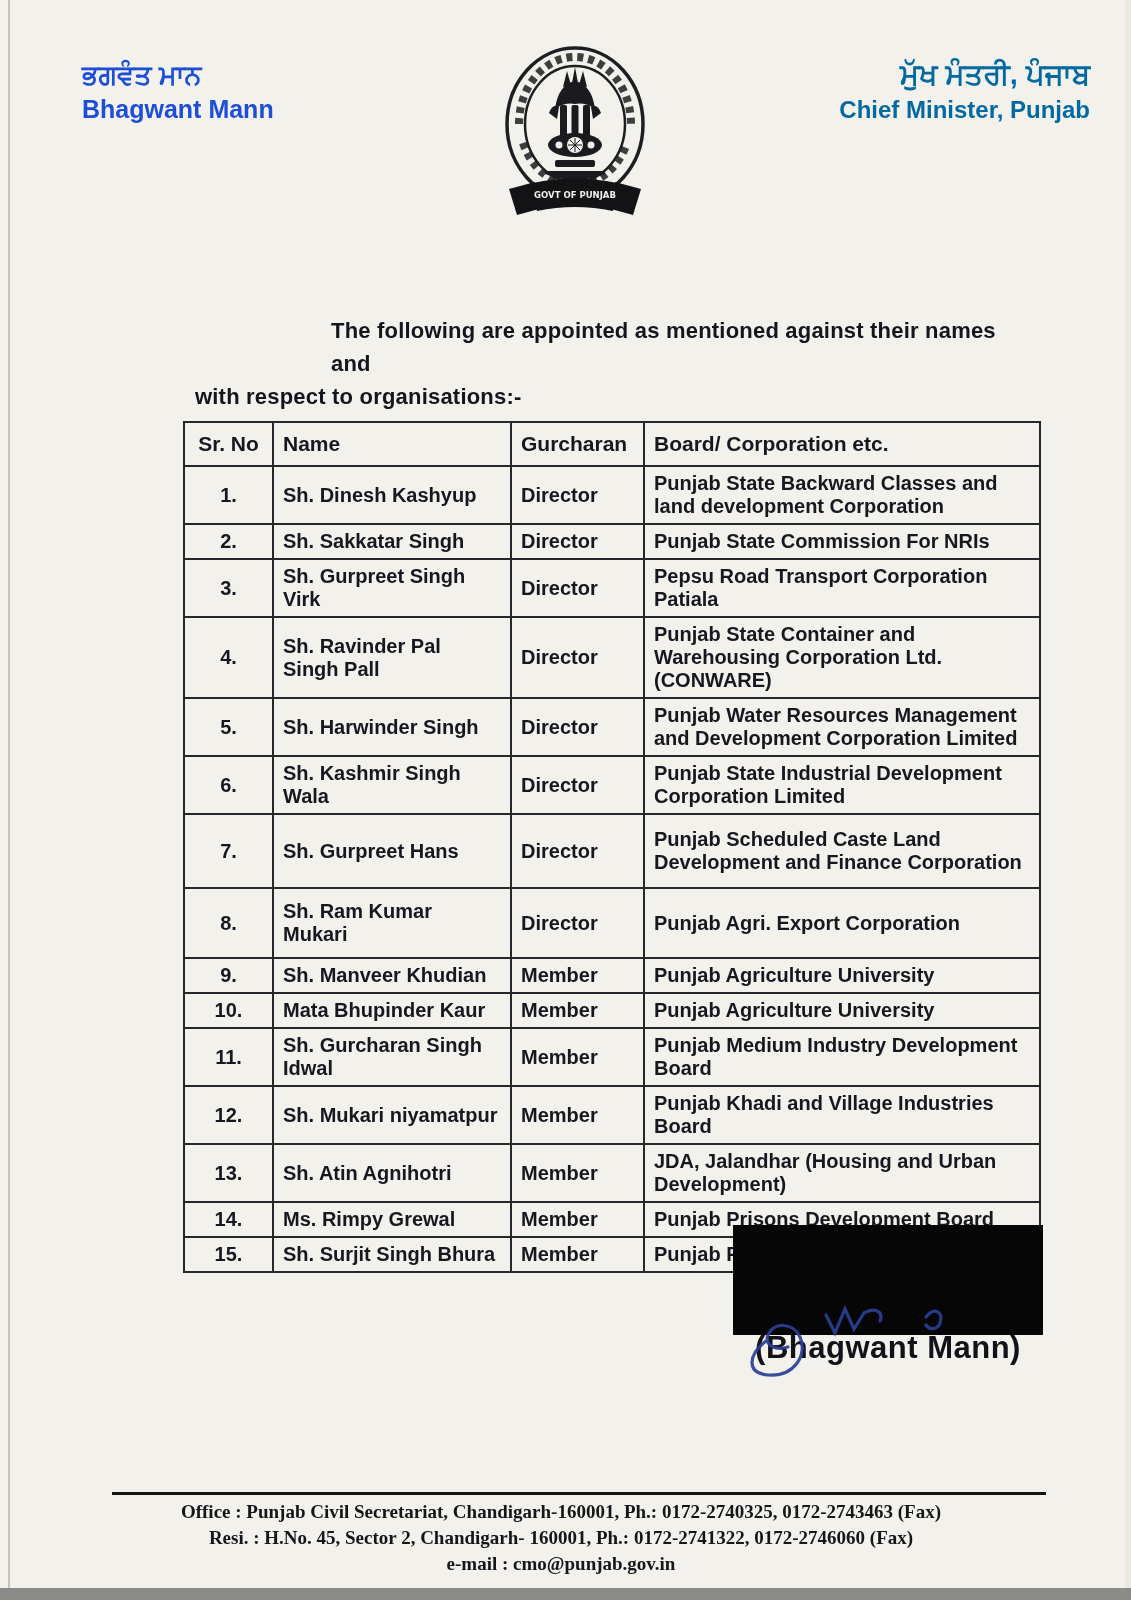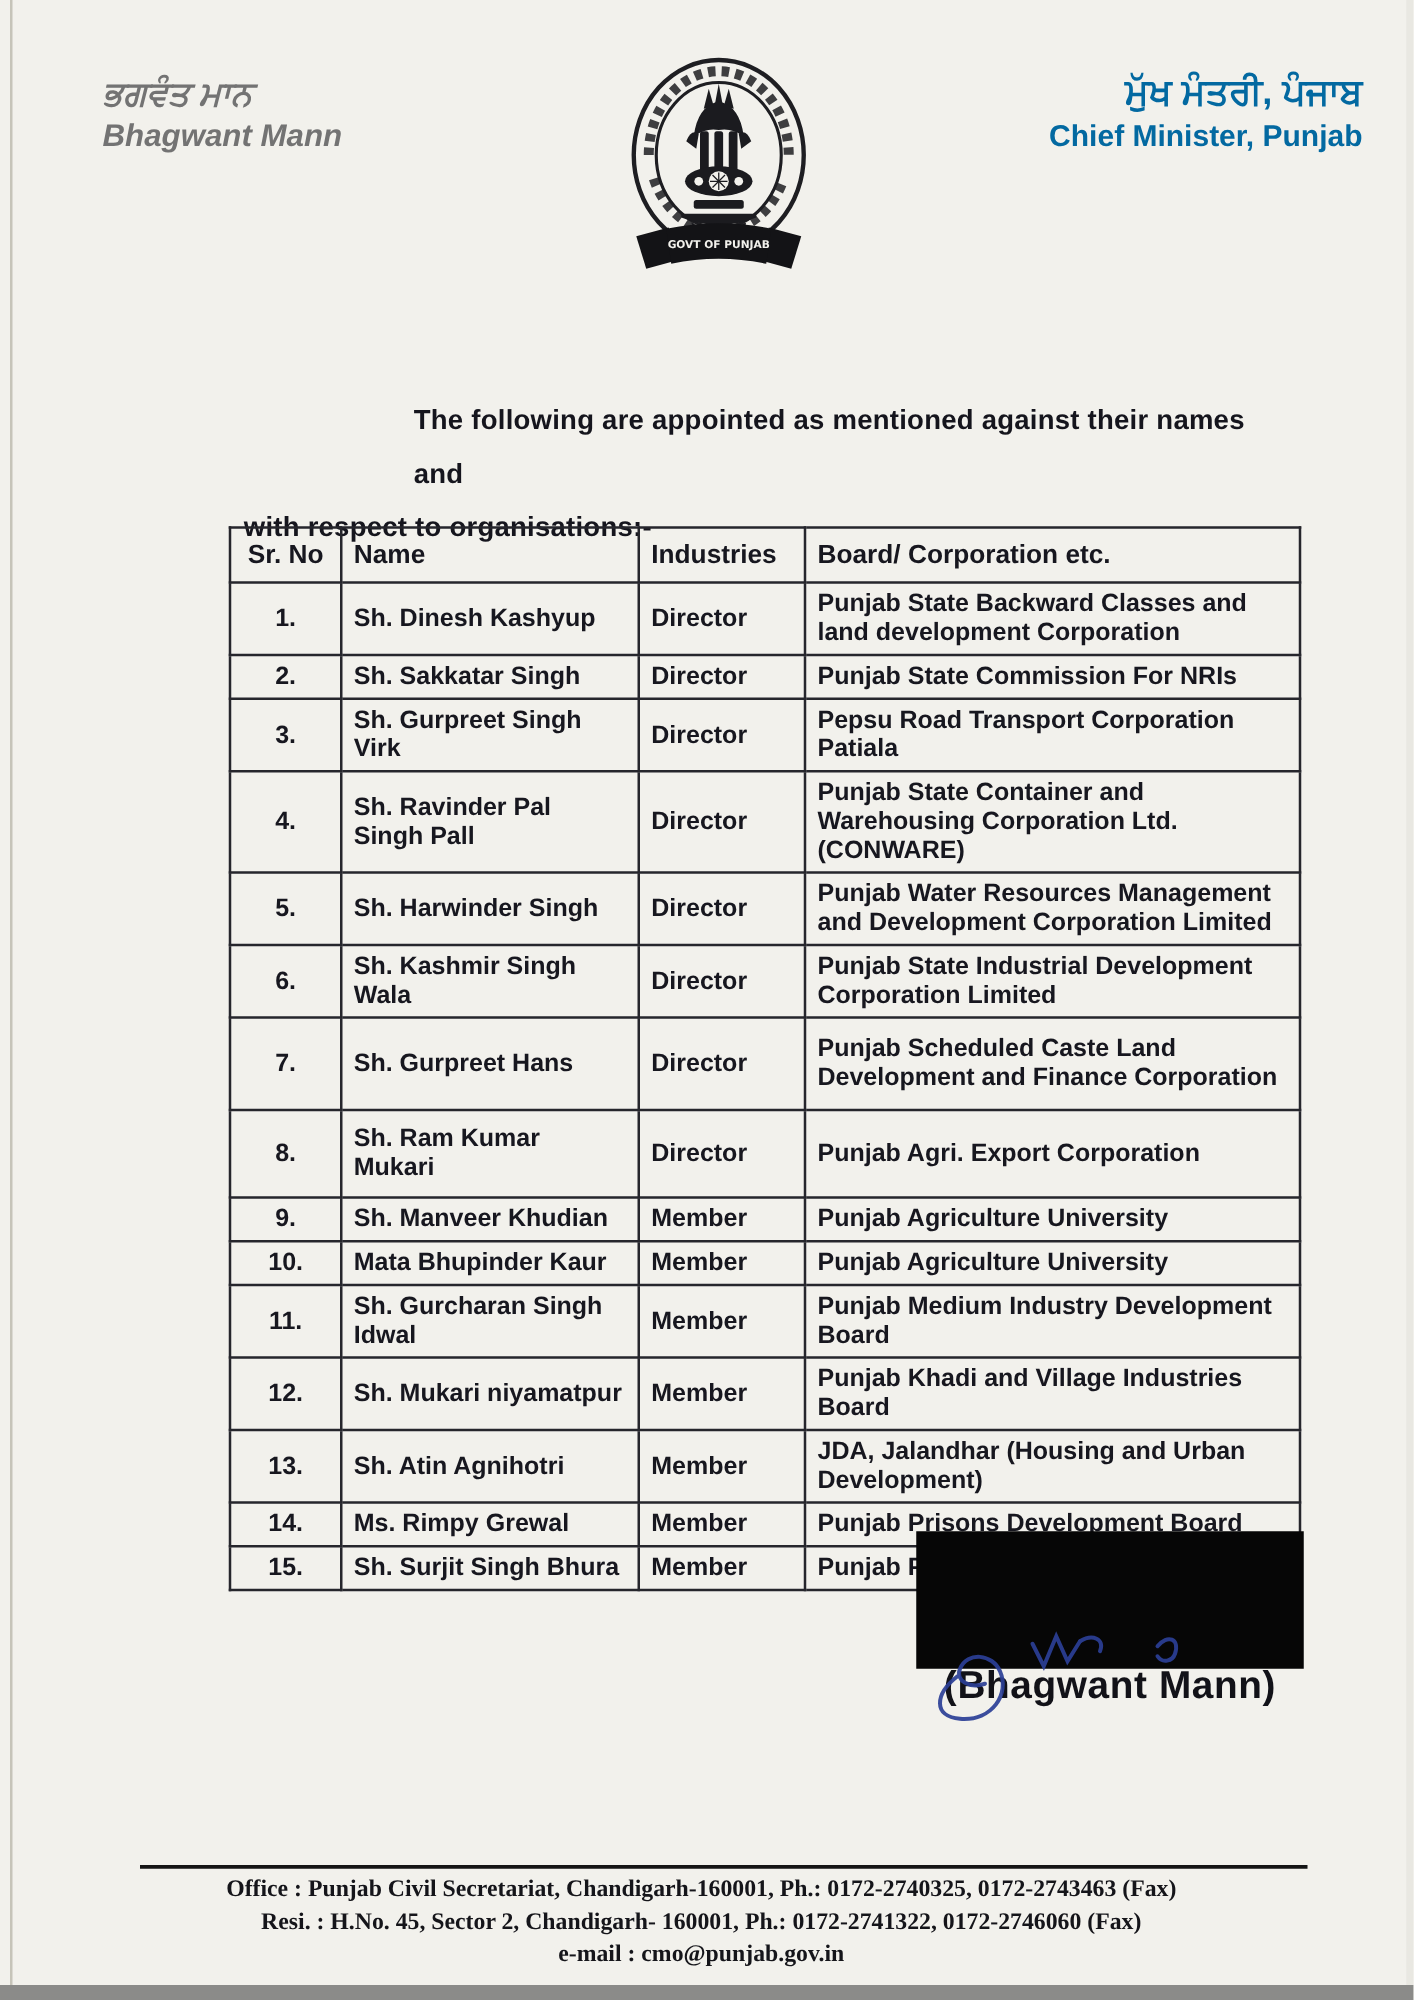--- a/index.html
+++ b/index.html
@@ -18,7 +18,7 @@
   }
 
   
-  .head-left { position:absolute; left:82px; top:58px; color:#737373;font-style:italic; }
+  .head-left { position:absolute; left:82px; top:58px; color:#1d4ed8; }
   .head-left .punjabi  { font-size:27px; font-weight:700; line-height:34px; }
   .head-left .english  { font-size:25px; font-weight:700; line-height:34px; }
 

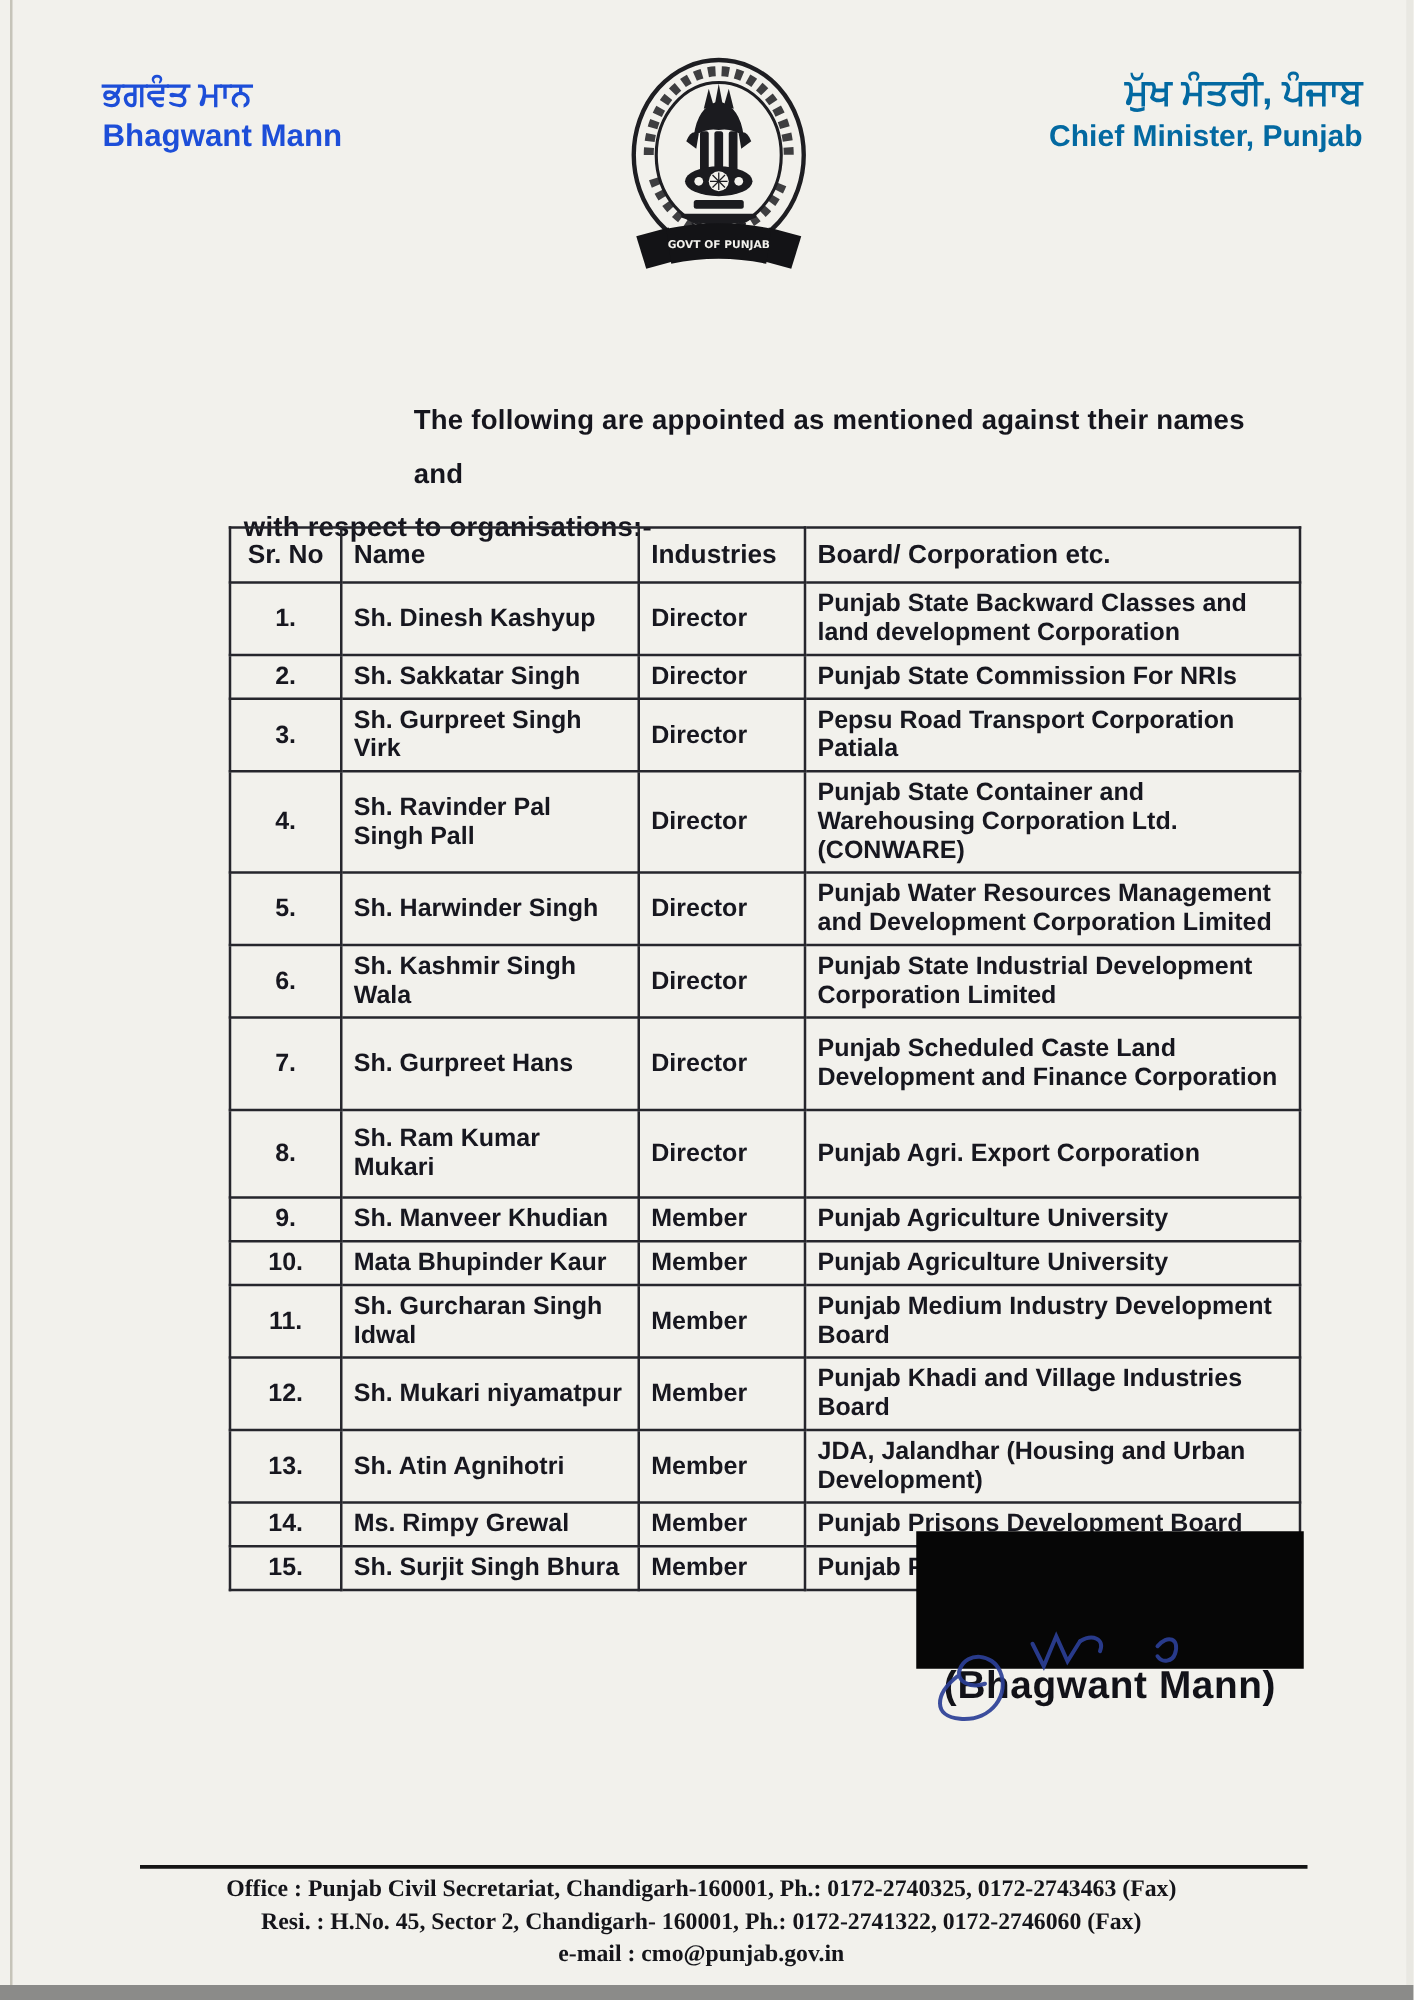--- a/index.html
+++ b/index.html
@@ -31,7 +31,7 @@
   
   .intro {
     position:absolute; left:195px; top:314px; width:830px;
-    font-size:22px; font-weight:600; line-height:43px; letter-spacing:0.2px; color:#15151d;
+    font-size:22px; font-weight:600; line-height:33px; letter-spacing:0.2px; color:#15151d;
   }
   .intro .l1 { padding-left:136px; }
 

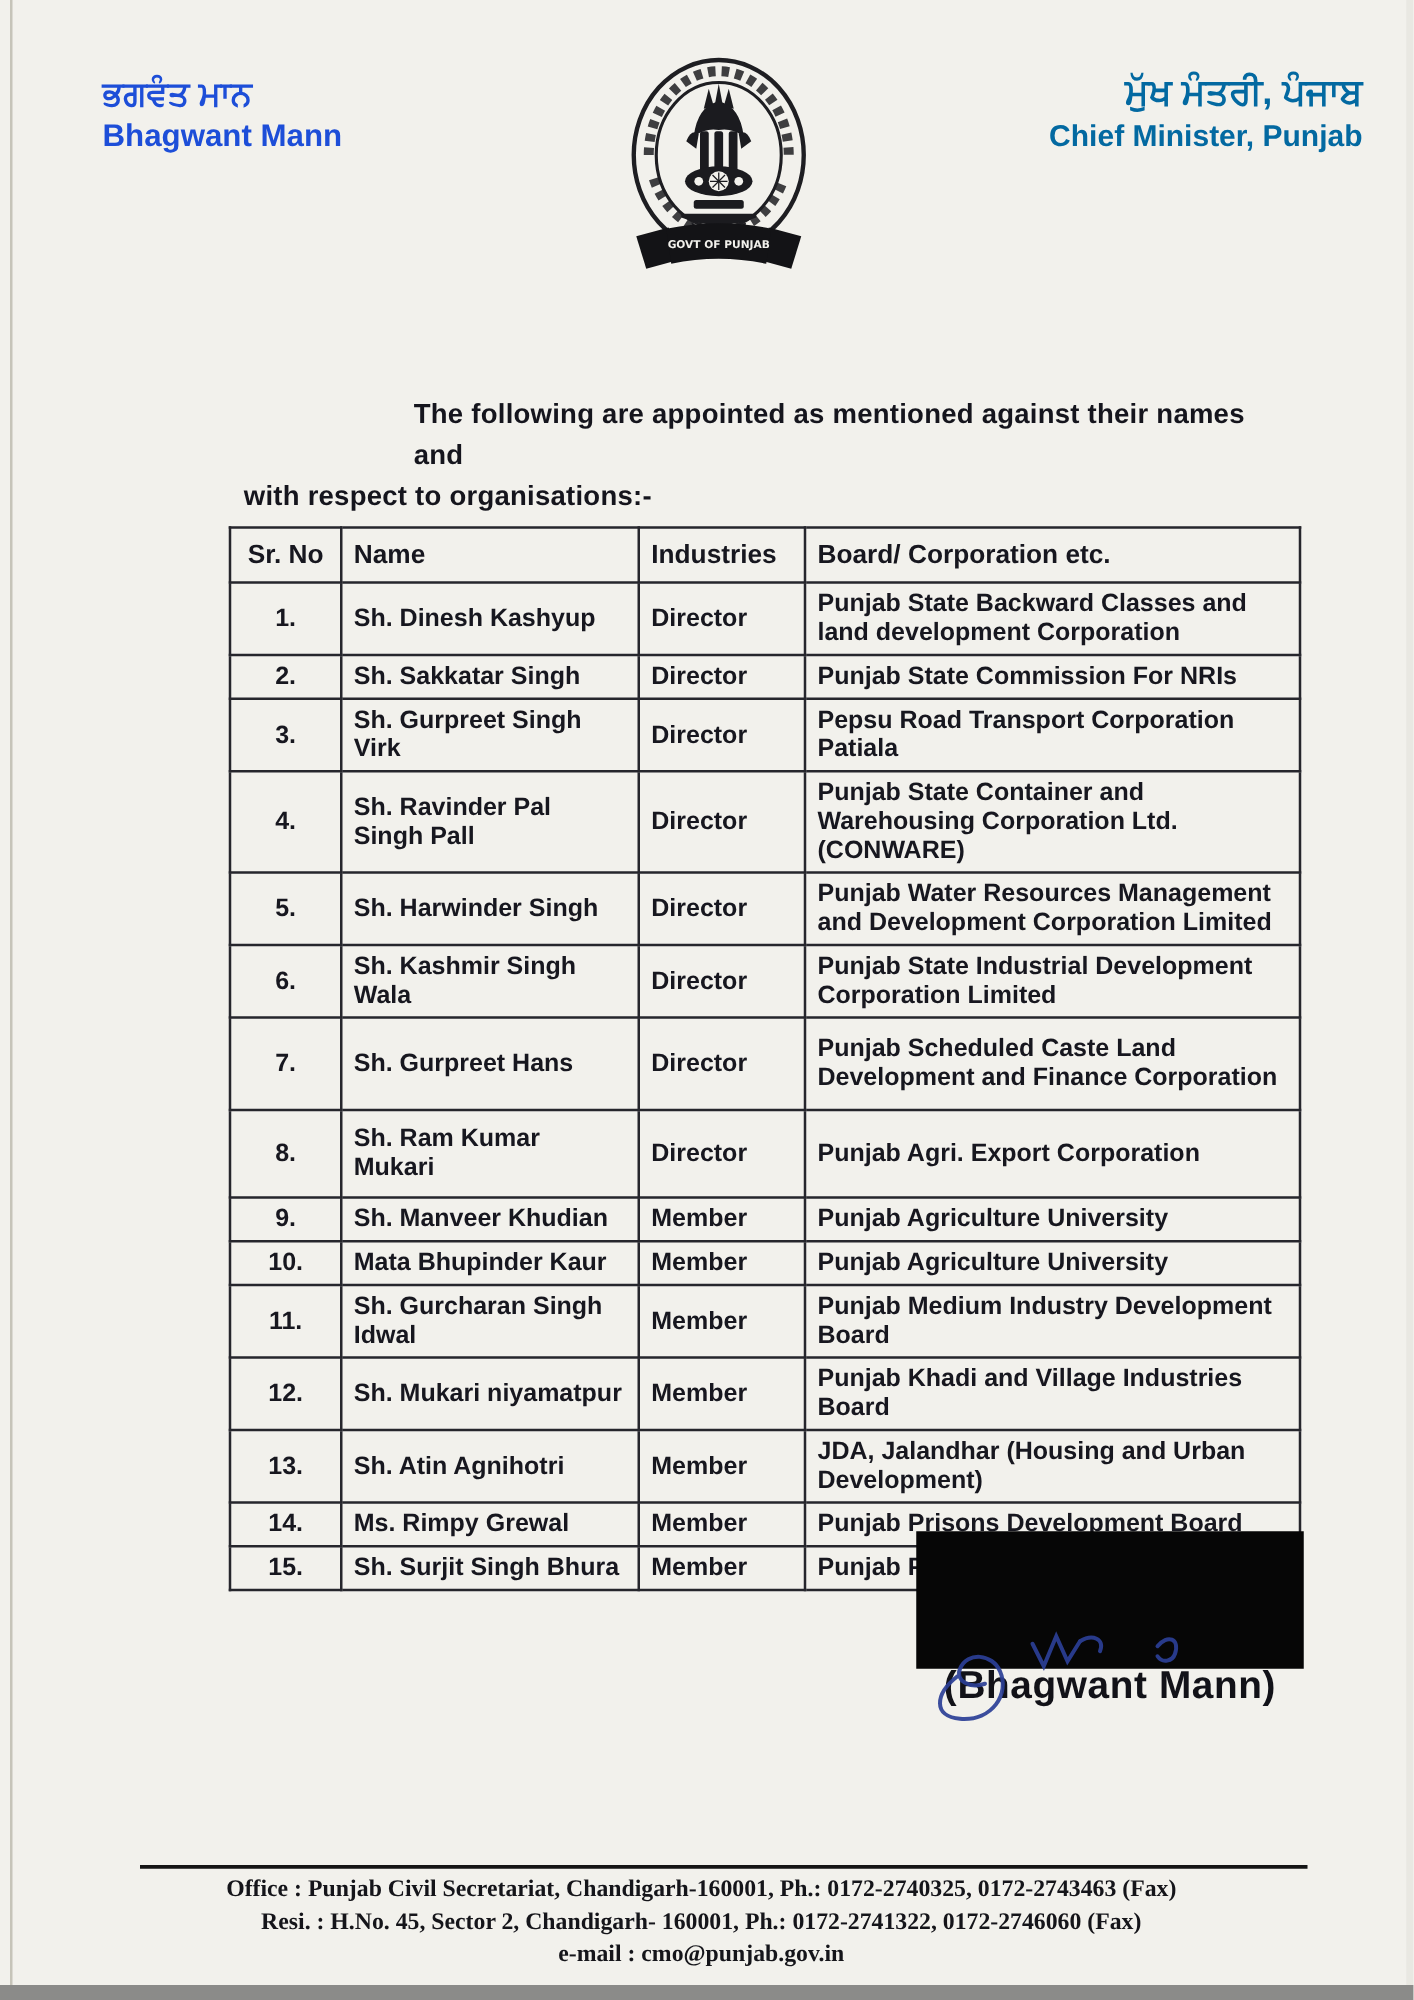--- a/index.html
+++ b/index.html
@@ -146,7 +146,7 @@
       <tr>
           <th class="c0">Sr. No</th>
           <th class="c1">Name</th>
-          <th class="c2">Industries</th>
+          <th class="c2">Gurcharan</th>
           <th class="c3">Board/ Corporation etc.</th>
         </tr>
     </thead>

